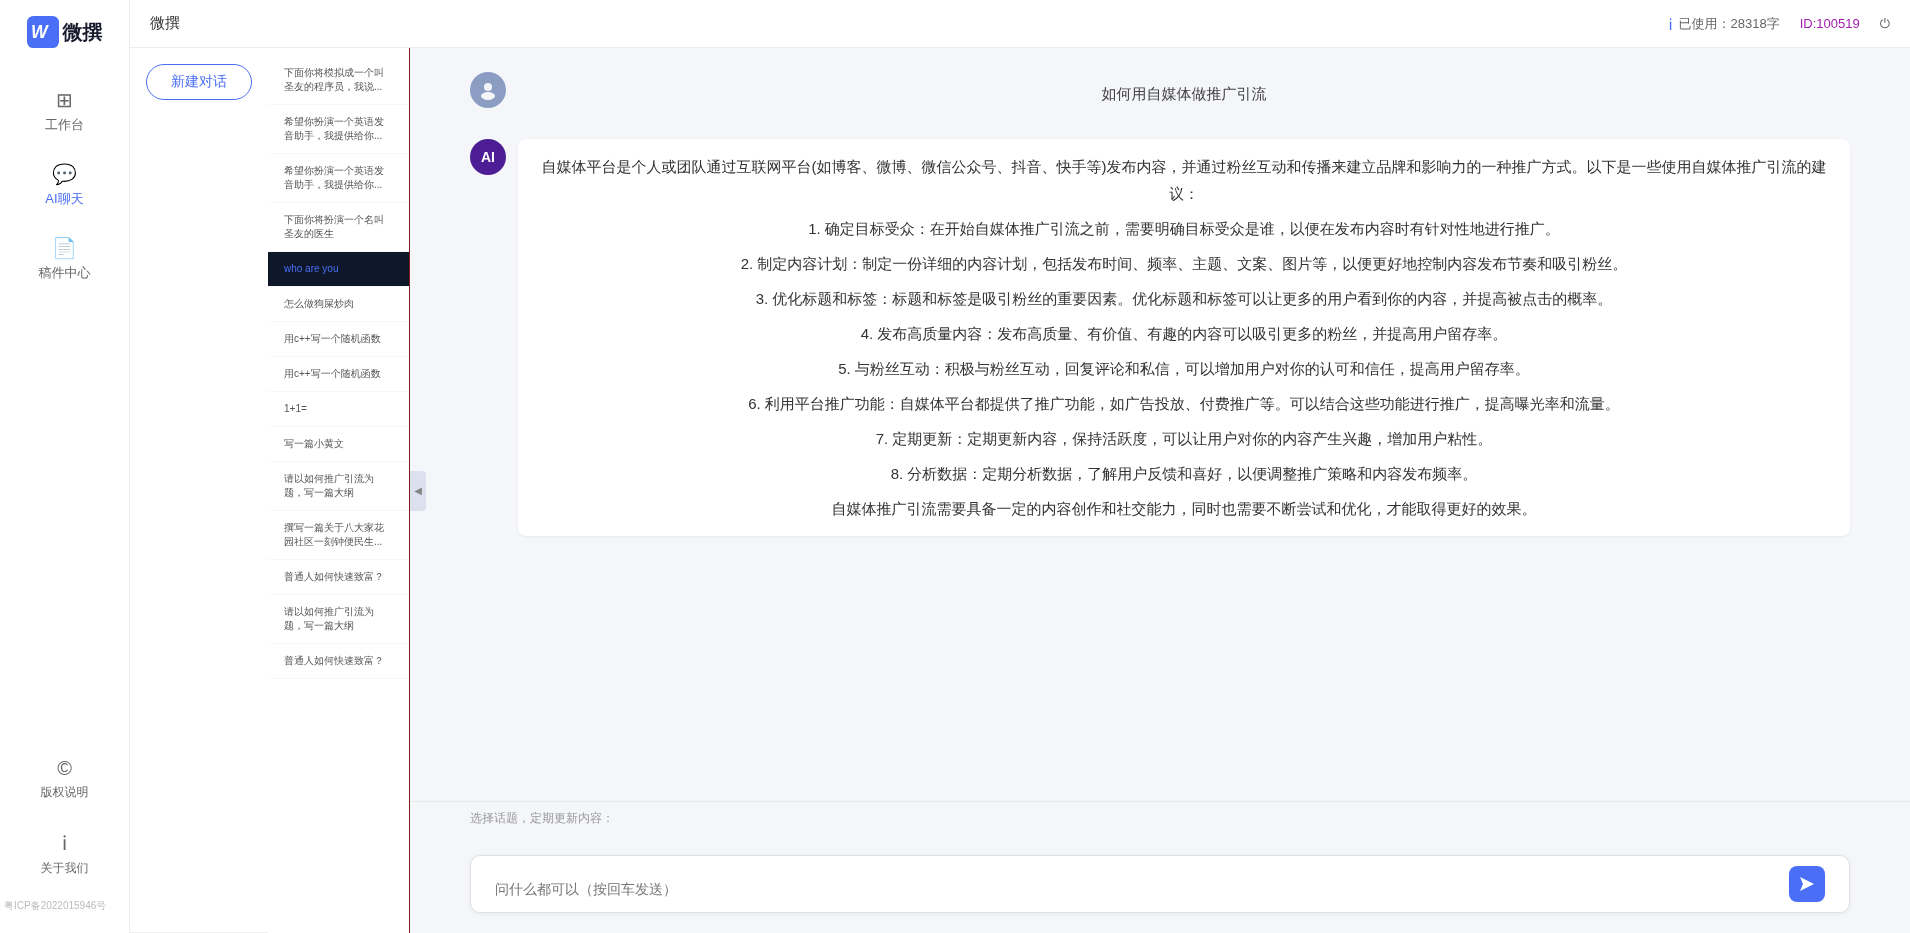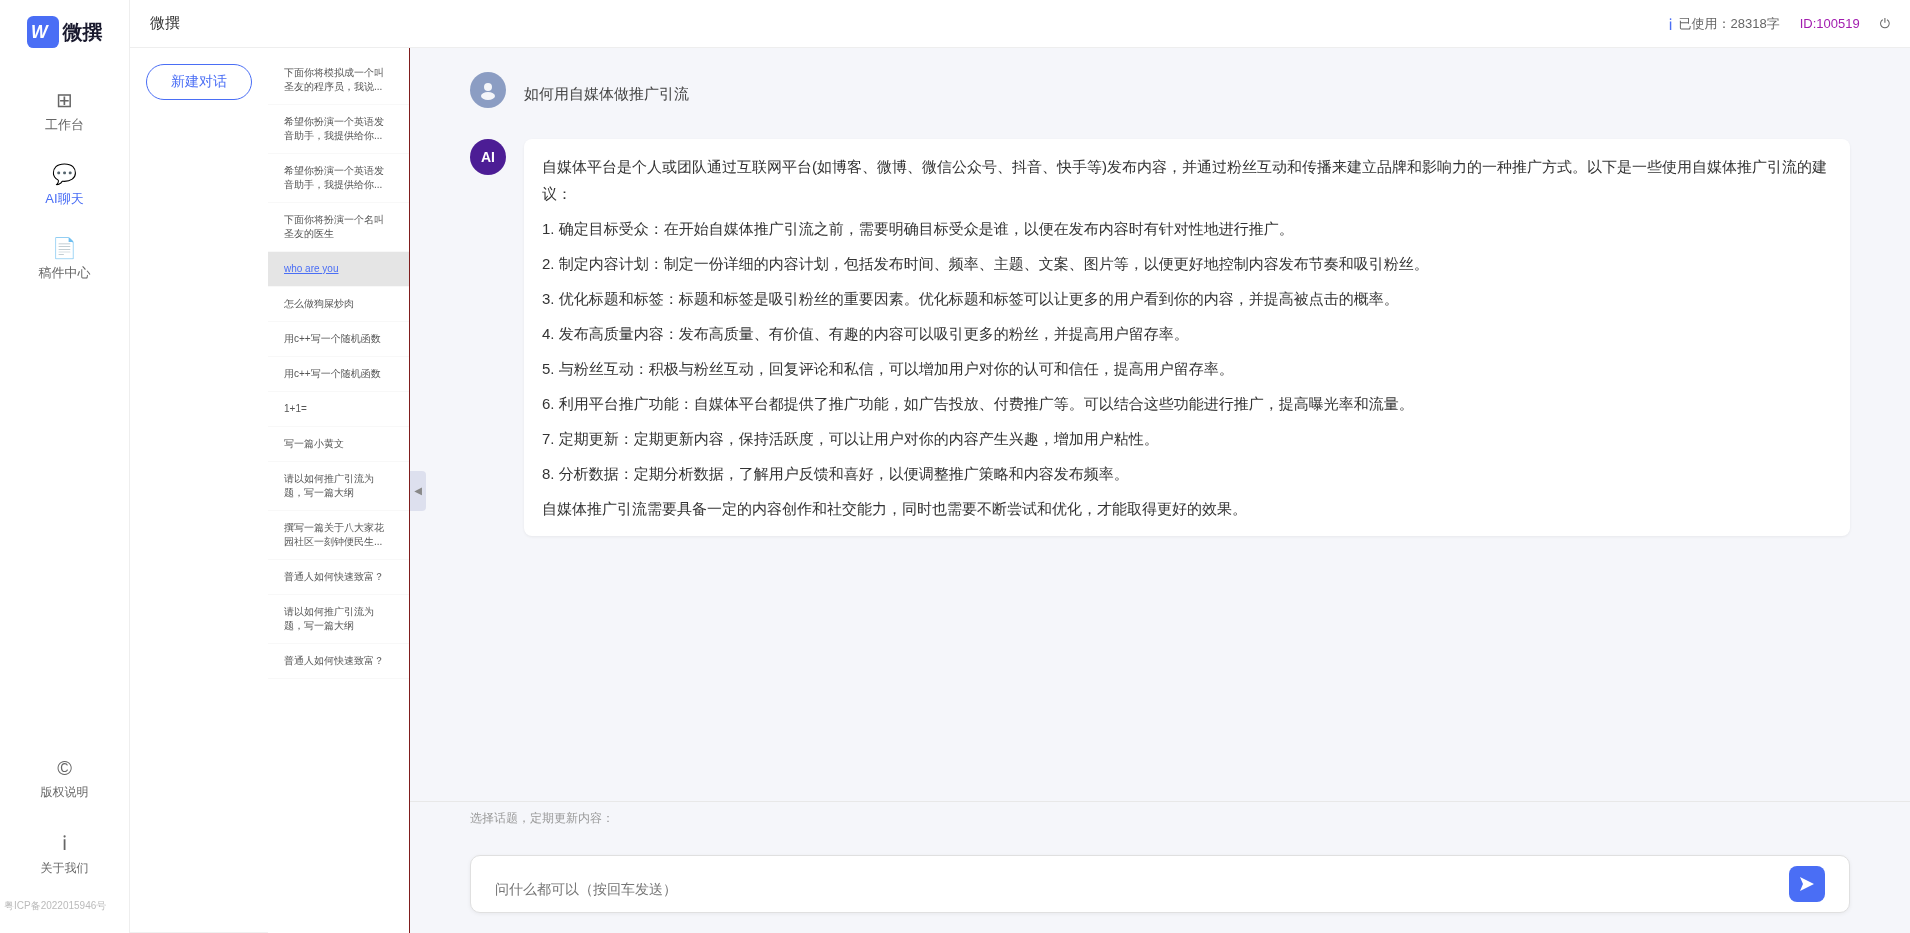--- a/index.html
+++ b/index.html
@@ -49,7 +49,7 @@
     .chat-messages { flex: 1; overflow-y: auto; padding: 24px 60px; }
 
     
-    .message { display: flex; gap: 18px; margin-bottom: 24px; align-items: flex-start; }
+    .message { display: flex; gap: 12px; margin-bottom: 24px; align-items: flex-start; text-align: center; }
     .avatar { width: 36px; height: 36px; border-radius: 50%; flex-shrink: 0; display: flex; align-items: center; justify-content: center; font-size: 16px; }
     .avatar.user { background: #8b9dc3; color: #fff; }
     .avatar.ai { background: #4c1d95; color: #fff; font-weight: bold; font-size: 14px; }

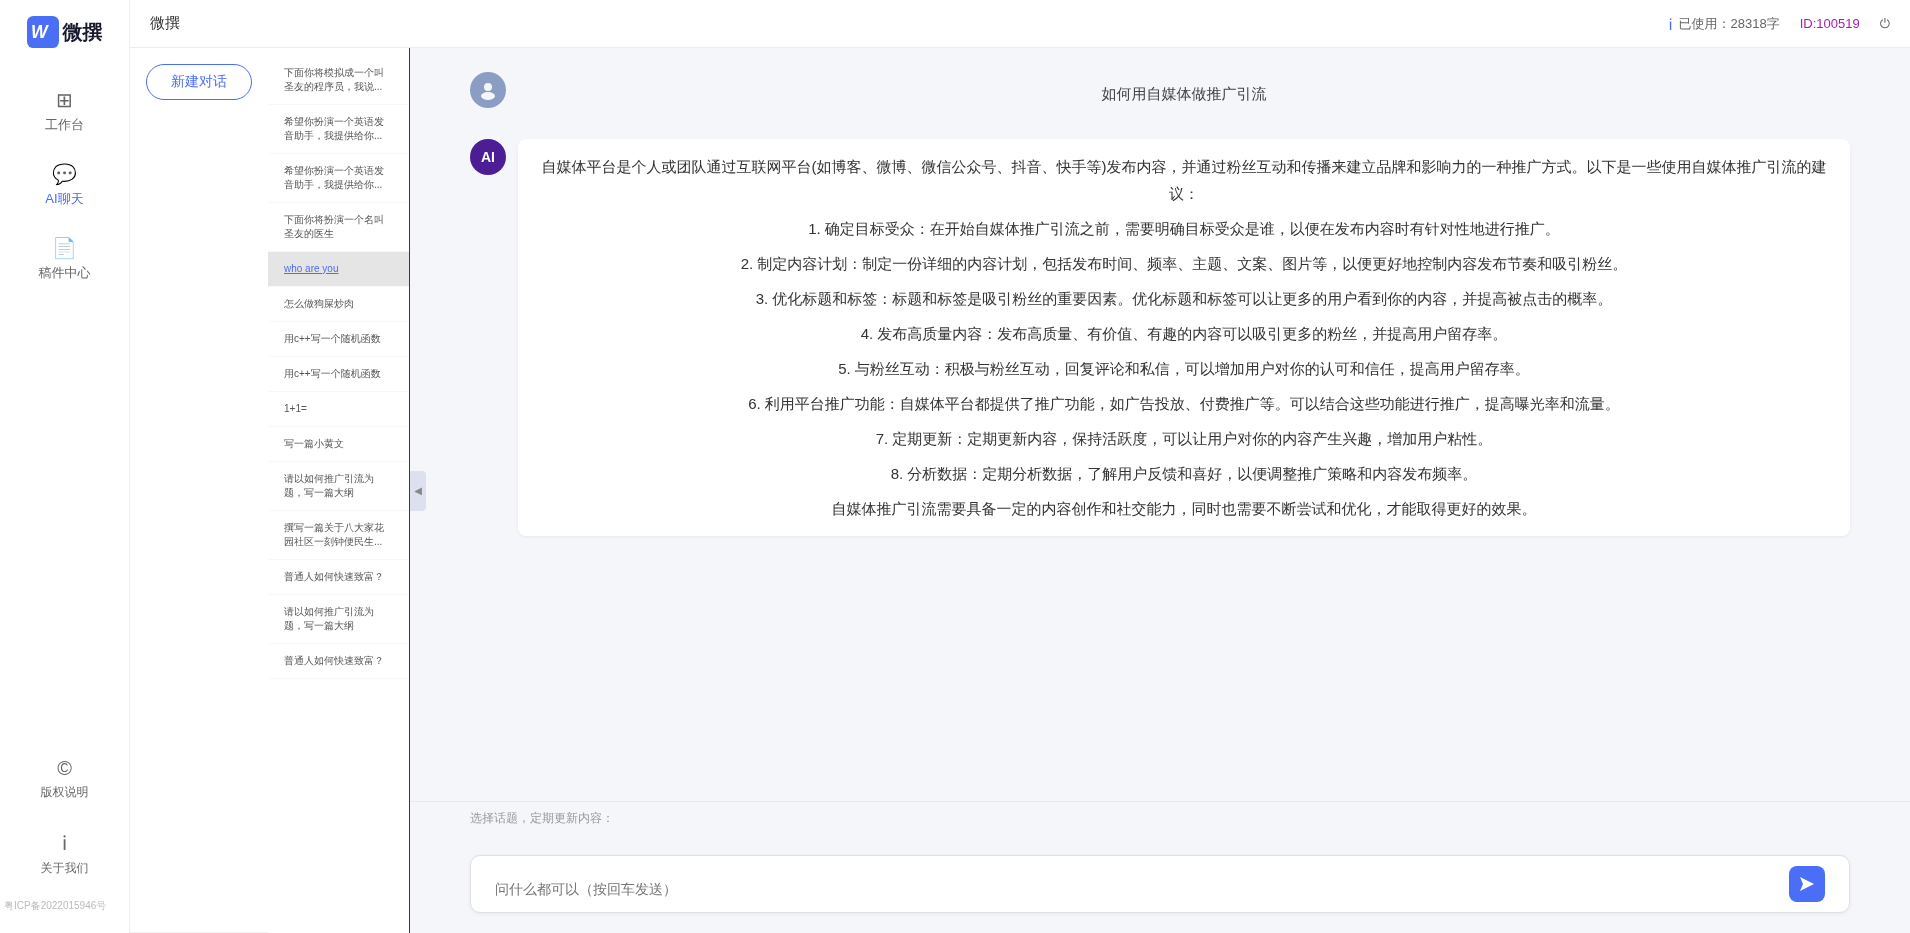--- a/index.html
+++ b/index.html
@@ -39,7 +39,7 @@
     .new-chat-btn { background: #fff; border: 1px solid #4a6ef5; color: #4a6ef5; padding: 8px 24px; border-radius: 20px; cursor: pointer; font-size: 14px; }
     .history-list { flex: 1; overflow-y: auto; padding: 8px 0; }
     .history-item { padding: 10px 16px; cursor: pointer; font-size: 10px; color: #555; line-height: 1.4; border-bottom: 1px solid #f8f8f8; }
-    .history-item.active { background: #e5e5e5; color: #4a6ef5; text-decoration: underline; }
+    .history-item.active { background: #0f172a; color: #4a6ef5; }
 
     
     .collapse-btn { position: absolute; left: 406px; top: 50%; transform: translateY(-50%); width: 16px; height: 40px; background: #e0e3ef; border-radius: 0 4px 4px 0; display: flex; align-items: center; justify-content: center; cursor: pointer; z-index: 10; color: #888; font-size: 12px; }

